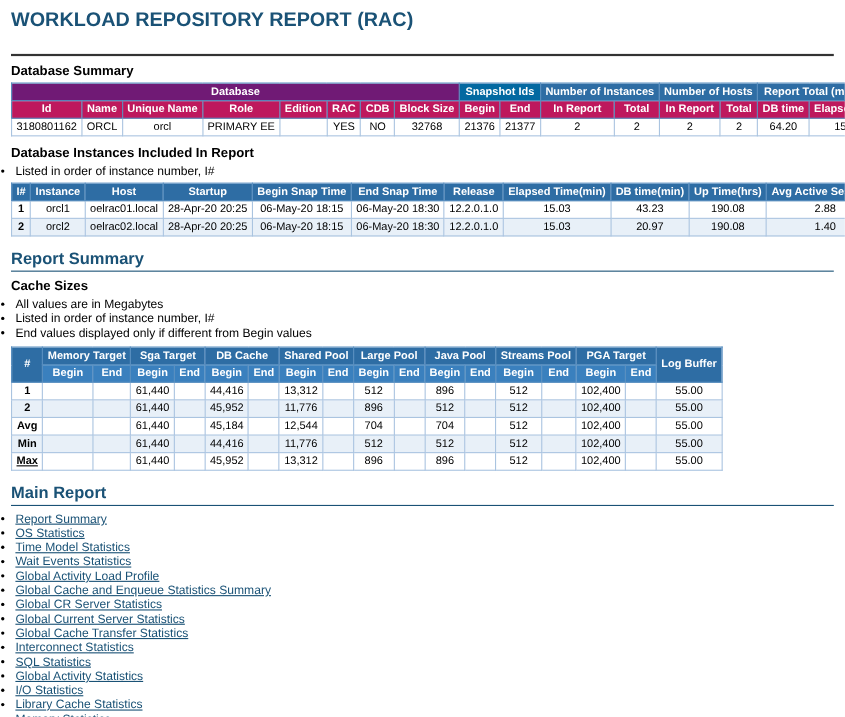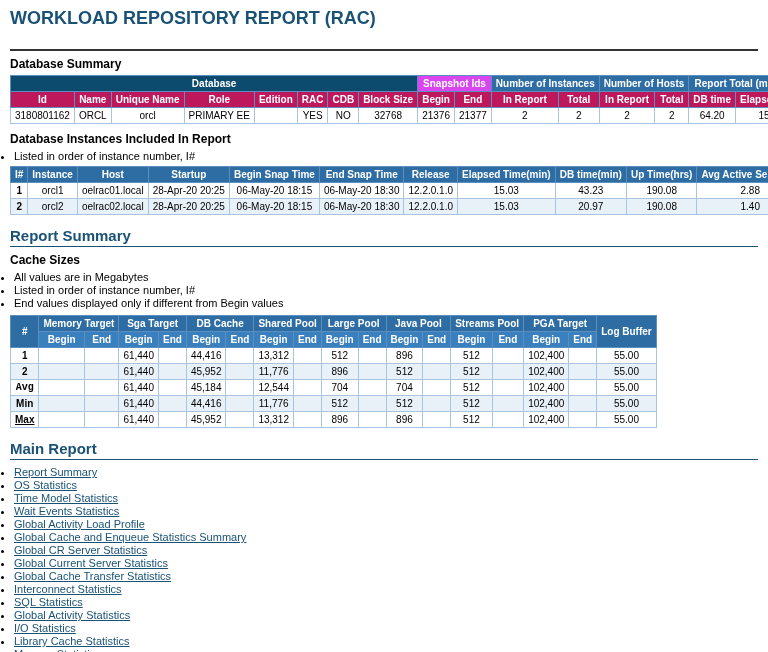--- a/index.html
+++ b/index.html
@@ -77,7 +77,7 @@
 <table style="width:100%; margin-bottom:8px;">
   <thead>
     <tr>
-      <th colspan="8" style="background:#0c4a6e; color:#fff; border:1px solid #5a8fc0;">Database</th>
+      <th colspan="8" style="background:#701a75; color:#fff; border:1px solid #5a8fc0;">Database</th>
       <th colspan="2" style="background:#d946ef; color:#fff; border:1px solid #5a8fc0;">Snapshot Ids</th>
       <th colspan="2" style="background:#2e6da4; color:#fff; border:1px solid #5a8fc0;">Number of Instances</th>
       <th colspan="2" style="background:#2e6da4; color:#fff; border:1px solid #5a8fc0;">Number of Hosts</th>

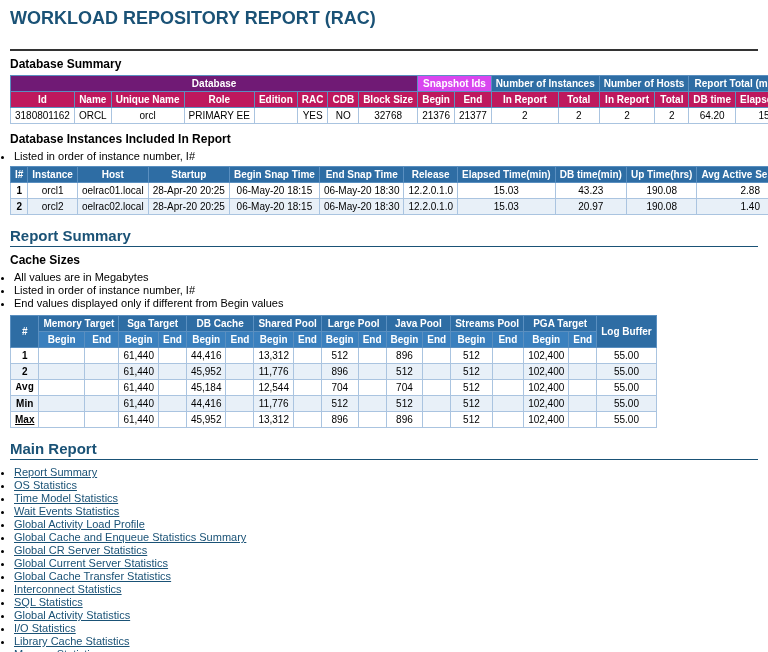--- a/index.html
+++ b/index.html
@@ -78,7 +78,7 @@
   <thead>
     <tr>
       <th colspan="8" style="background:#701a75; color:#fff; border:1px solid #5a8fc0;">Database</th>
-      <th colspan="2" style="background:#d946ef; color:#fff; border:1px solid #5a8fc0;">Snapshot Ids</th>
+      <th colspan="2" style="background:#0369a1; color:#fff; border:1px solid #5a8fc0;">Snapshot Ids</th>
       <th colspan="2" style="background:#2e6da4; color:#fff; border:1px solid #5a8fc0;">Number of Instances</th>
       <th colspan="2" style="background:#2e6da4; color:#fff; border:1px solid #5a8fc0;">Number of Hosts</th>
       <th colspan="2" style="background:#2e6da4; color:#fff; border:1px solid #5a8fc0;">Report Total (minutes)</th>

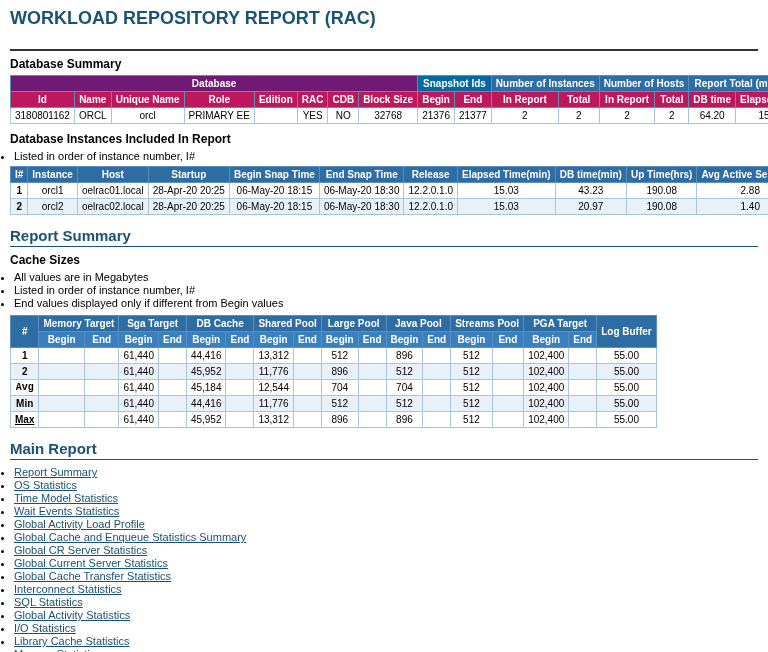--- a/index.html
+++ b/index.html
@@ -259,7 +259,7 @@
         <td>55.00</td>
       </tr>
       <tr>
-        <td style="font-weight: bold; font-family: Liberation Mono, monospace;">Avg</td>
+        <td style="font-weight: bold;">Avg</td>
         <td></td>
         <td></td>
         <td>61,440</td>

